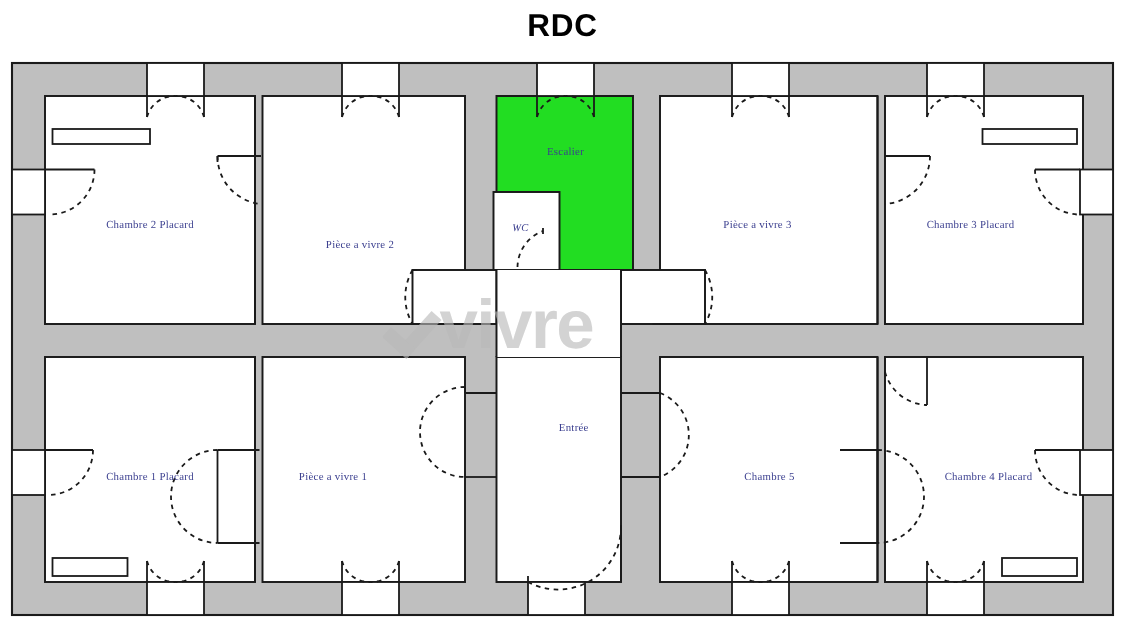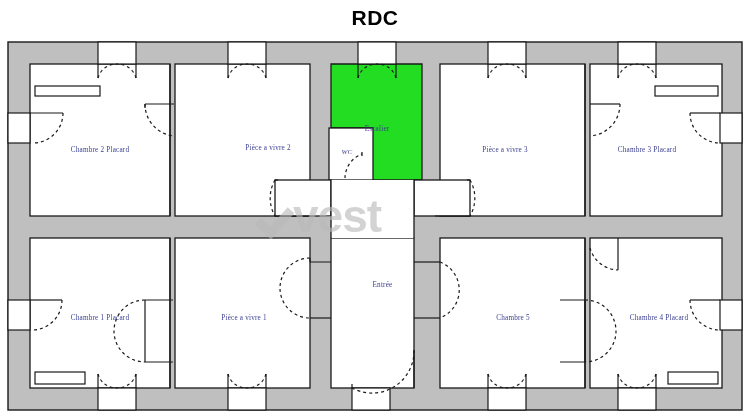--- a/index.html
+++ b/index.html
@@ -280,7 +280,7 @@
 
   <div class="room-label" style="left:100px;top:150px;">Chambre 2  Placard</div>
   <div class="room-label" style="left:240px;top:148px;margin-left:28px;">Pièce a vivre 2</div>
-  <div class="room-label" style="left:377px;top:101px;margin-top:28px;">Escalier</div>
+  <div class="room-label" style="left:377px;top:101px;">Escalier</div>
   <div class="room-label small" style="left:347px;top:152px;font-style:italic;">WC</div>
   <div class="room-label" style="left:505px;top:150px;">Pièce a vivre 3</div>
   <div class="room-label" style="left:647px;top:150px;">Chambre 3  Placard</div>

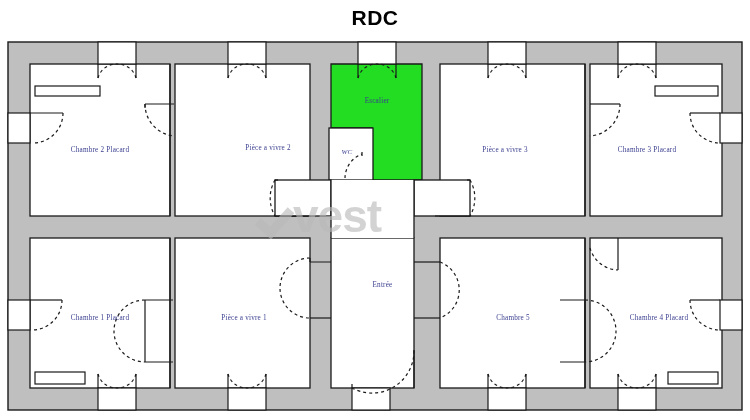--- a/index.html
+++ b/index.html
@@ -279,7 +279,7 @@
   </svg>
 
   <div class="room-label" style="left:100px;top:150px;">Chambre 2  Placard</div>
-  <div class="room-label" style="left:240px;top:148px;margin-left:28px;">Pièce a vivre 2</div>
+  <div class="room-label" style="left:240px;top:163px;">Pièce a vivre 2</div>
   <div class="room-label" style="left:377px;top:101px;">Escalier</div>
   <div class="room-label small" style="left:347px;top:152px;font-style:italic;">WC</div>
   <div class="room-label" style="left:505px;top:150px;">Pièce a vivre 3</div>

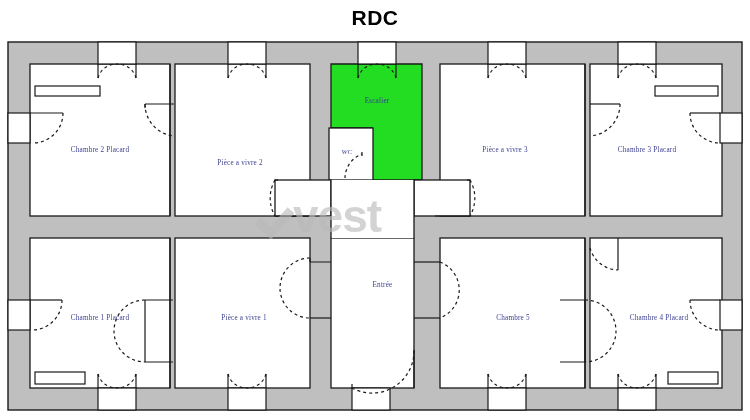--- a/index.html
+++ b/index.html
@@ -291,7 +291,7 @@
   <div class="room-label" style="left:647px;top:318px;padding-left:24px;">Chambre 4  Placard</div>
 
   <div id="watermark">
-    <span class="wm-check"></span><span>vest</span>
+    <span class="wm-check"></span><span>vivre</span>
   </div>
 
 </div>

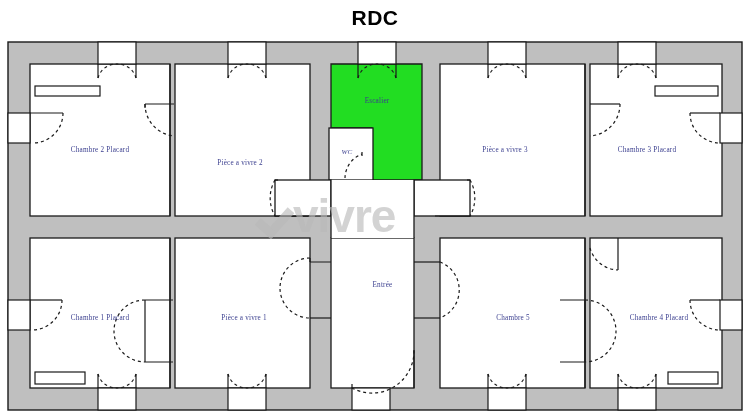--- a/index.html
+++ b/index.html
@@ -285,7 +285,7 @@
   <div class="room-label" style="left:505px;top:150px;">Pièce a vivre 3</div>
   <div class="room-label" style="left:647px;top:150px;">Chambre 3  Placard</div>
   <div class="room-label" style="left:100px;top:318px;">Chambre 1  Placard</div>
-  <div class="room-label" style="left:244px;top:318px;font-family:Liberation Serif, serif;">Pièce a vivre 1</div>
+  <div class="room-label" style="left:222px;top:318px;font-family:Liberation Serif, serif;">Pièce a vivre 1</div>
   <div class="room-label" style="left:377px;top:285px;padding-left:11px;">Entrée</div>
   <div class="room-label" style="left:513px;top:318px;">Chambre 5</div>
   <div class="room-label" style="left:647px;top:318px;padding-left:24px;">Chambre 4  Placard</div>

